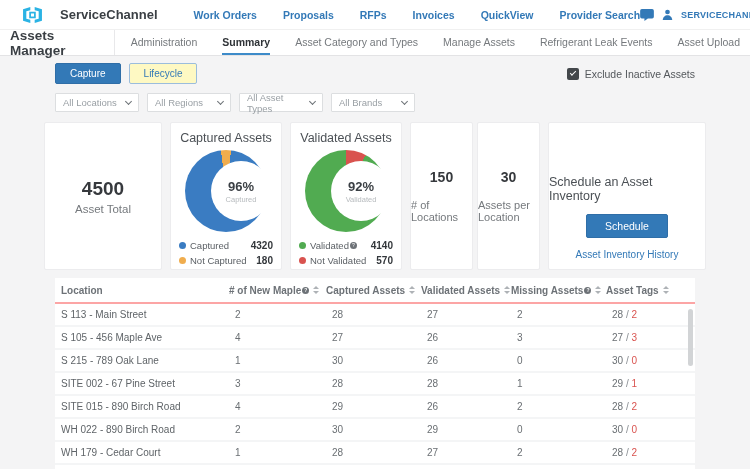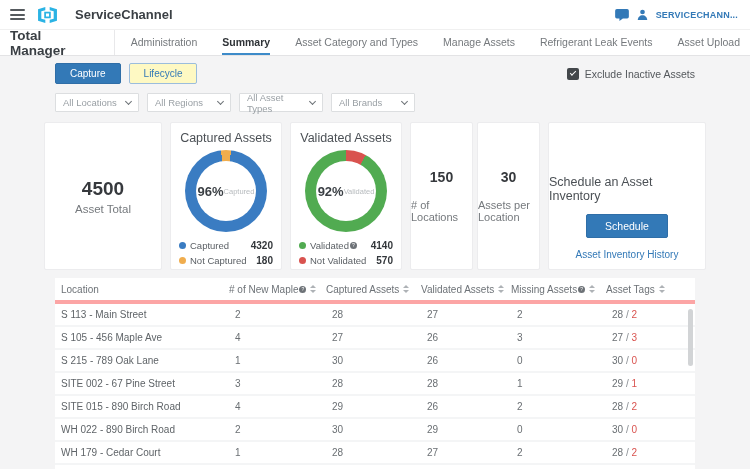--- a/index.html
+++ b/index.html
@@ -102,6 +102,14 @@
       </svg>
       <span class="logo-name">ServiceChannel</span>
     </span>
+    <nav class="main-nav">
+        <a class="nav-link">Work Orders</a>
+        <a class="nav-link">Proposals</a>
+        <a class="nav-link">RFPs</a>
+        <a class="nav-link">Invoices</a>
+        <a class="nav-link">QuickView</a>
+        <a class="nav-link">Provider Search</a>
+      </nav>
     <div class="top-right">
       <svg width="14" height="12" viewBox="0 0 16 14">
         <path d="M2 0h12a2 2 0 0 1 2 2v7a2 2 0 0 1-2 2H9l-4 3v-3H2a2 2 0 0 1-2-2V2a2 2 0 0 1 2-2z" fill="#3379b7"></path>

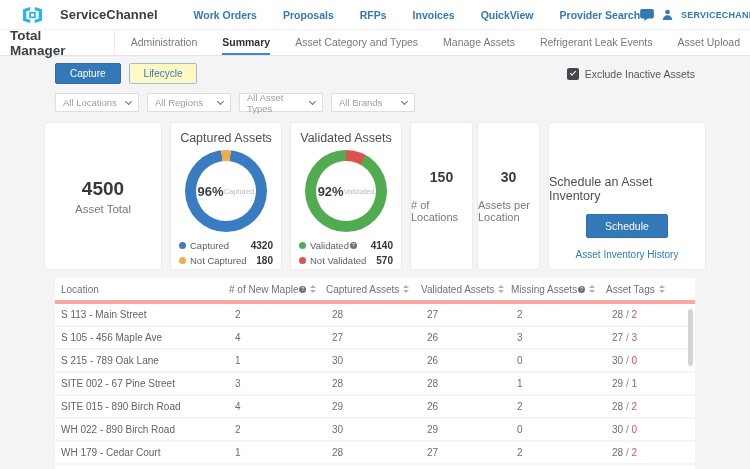--- a/index.html
+++ b/index.html
@@ -124,7 +124,7 @@
   </div>
 
   <div class="subnav">
-    <span class="page-title">Total Manager</span>
+    <span class="page-title">Assets Manager</span>
     <div class="tabs">
         <div class="tab">Administration</div>
         <div class="tab active">Summary</div>

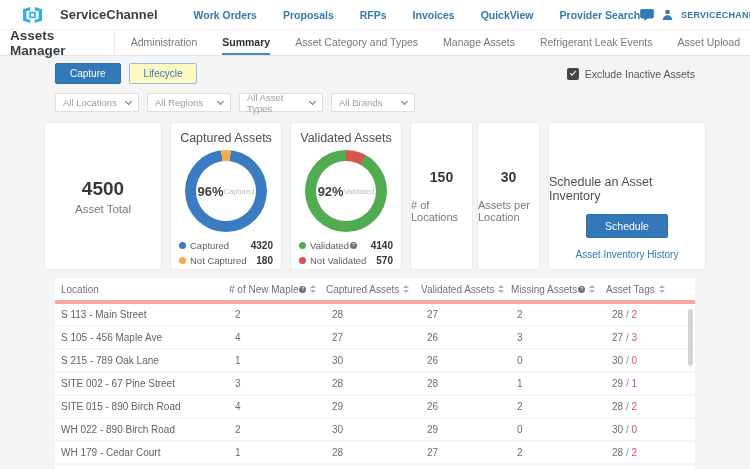--- a/index.html
+++ b/index.html
@@ -49,7 +49,7 @@
   .donut-card { width:112px; padding:8px 8px 6px 8px; display:flex; flex-direction:column; align-items:center; }
   .donut-title { font-size:12.5px; color:#4b5055; white-space:nowrap; }
   .donut { width:82px; height:82px; border-radius:50%; position:relative; margin-top:5px; flex:none; }
-  .donut-hole { position:absolute; left:11px; top:11px; width:60px; height:60px; background:#fff; border-radius:50%; display:flex; flex-direction:row; align-items:center; justify-content:center; }
+  .donut-hole { position:absolute; left:26px; top:11px; width:60px; height:60px; background:#fff; border-radius:50%; display:flex; flex-direction:column; align-items:center; justify-content:center; }
   .donut-pct { font-size:13px; font-weight:700; color:#3a3f44; }
   .donut-pct-label { font-size:7.5px; color:#b7bbbe; margin-top:1px; }
   .legend { width:100%; margin-top:6px; }

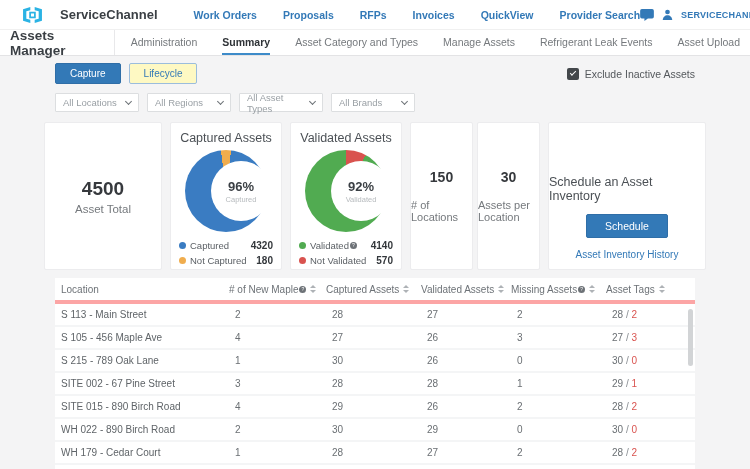--- a/index.html
+++ b/index.html
@@ -70,7 +70,7 @@
   
   .table-wrap { margin:8px 11px 0 11px; position:relative; background:#fff; }
   .thead, .trow { display:grid; grid-template-columns:168px 97px 95px 90px 95px 1fr; align-items:center; padding-left:6px; }
-  .thead { height:26px; border-bottom:4px solid #fca5a5; font-size:10px; color:#6d7277; }
+  .thead { height:26px; border-bottom:2px solid #fca5a5; font-size:10px; color:#6d7277;font-weight:bold; }
   .trow { height:23px; border-bottom:2px solid #f4f5f6; font-size:10px; color:#5f6468; background:#fff; }
   .trow > div:not(:first-child) { padding-left:6px; color:#6a6f73; }
   .th { display:flex; align-items:center; white-space:nowrap; }

